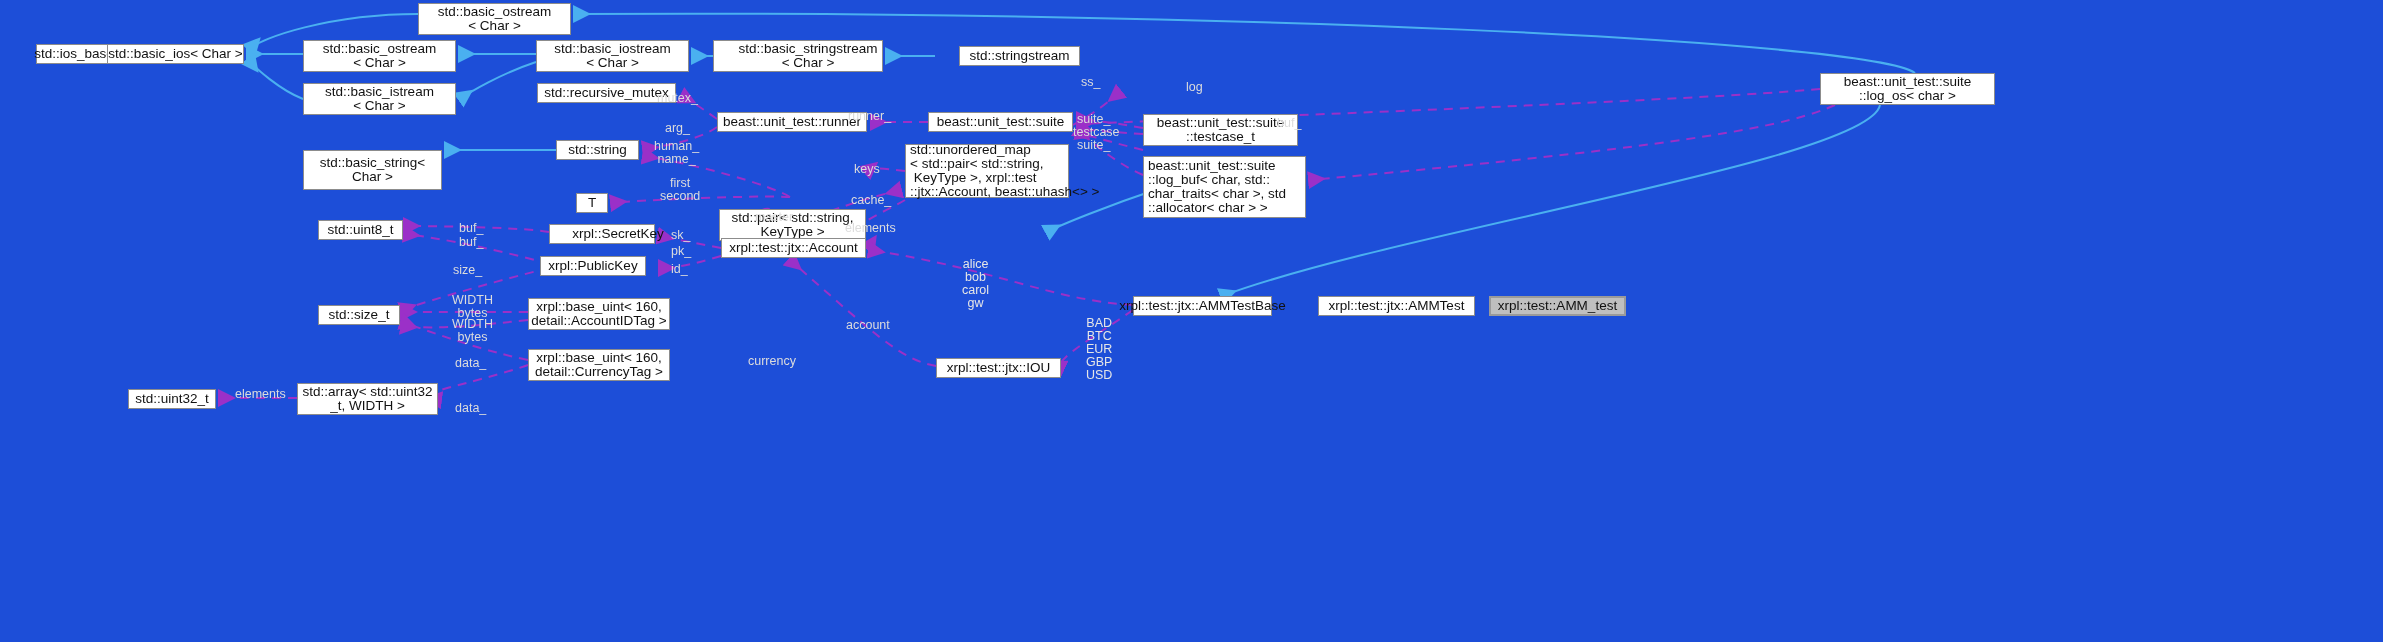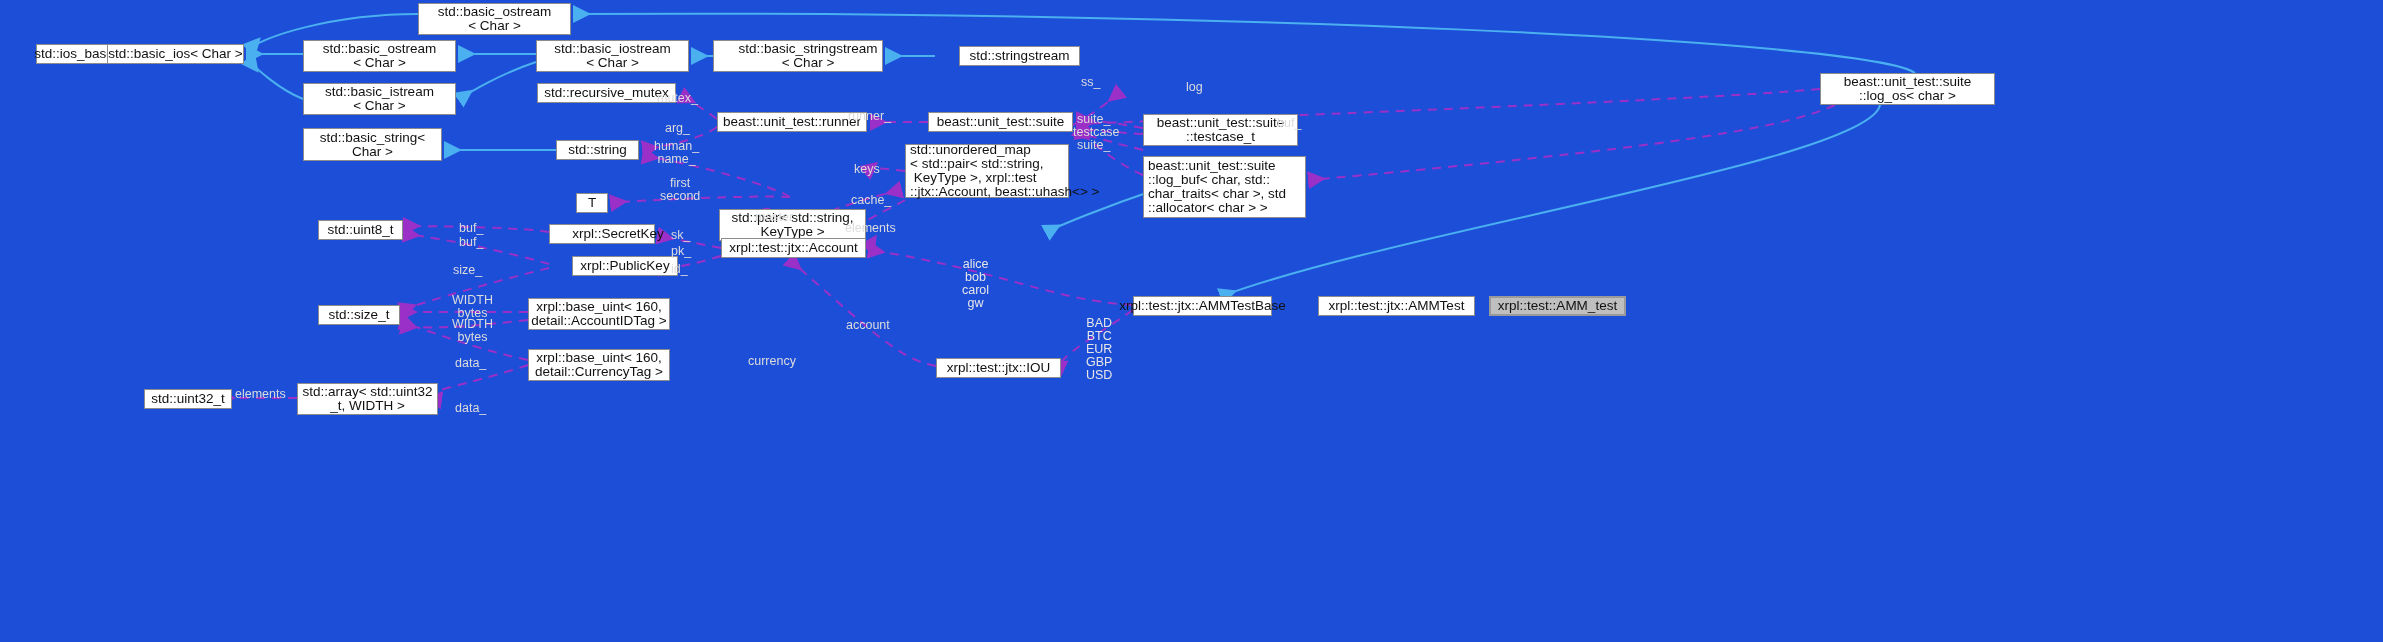--- a/index.html
+++ b/index.html
@@ -97,7 +97,7 @@
     <div class="node" style="left: 928px; top: 112px; width: 145px; height: 20px;">beast::unit_test::suite</div>
     <div class="node" style="left: 1143px; top: 114px; width: 155px; height: 32px;">beast::unit_test::suite
 ::testcase_t</div>
-    <div class="node" style="left: 303px; top: 128px; width: 139px; height: 33px;">std::basic_string&lt;
+    <div class="node" style="left: 303px; top: 150px; width: 139px; height: 40px;">std::basic_string&lt;
 Char &gt;</div>
     <div class="node" style="left: 556px; top: 140px; width: 83px; height: 20px;">std::string</div>
     <div class="node left" style="left: 1143px; top: 156px; width: 163px; height: 62px;">beast::unit_test::suite

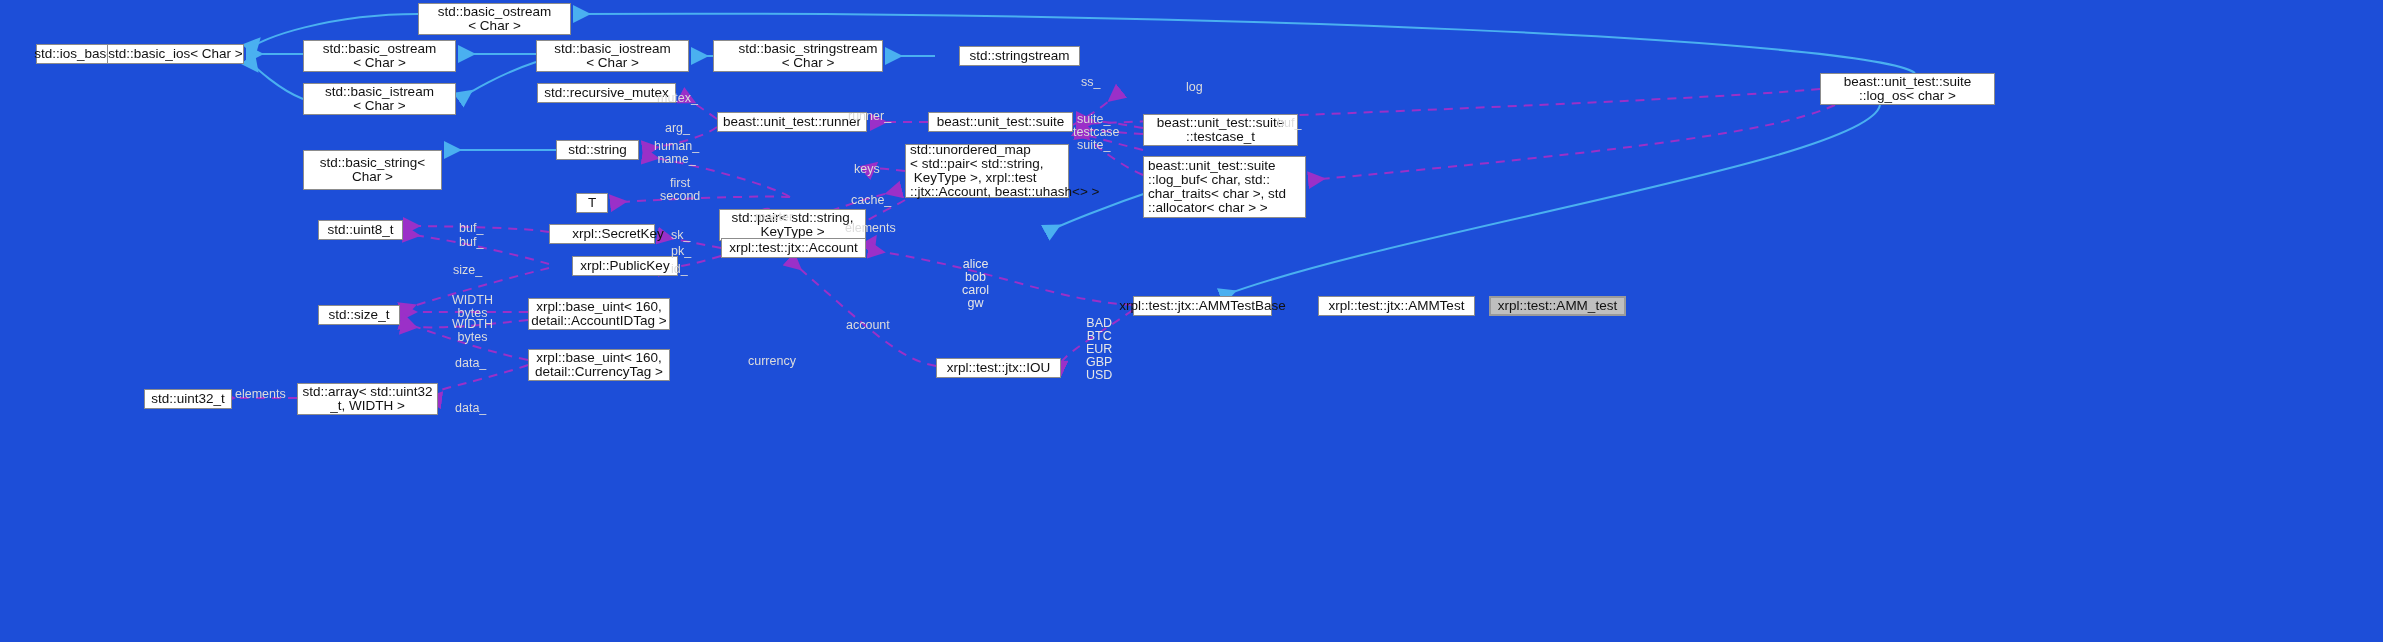--- a/index.html
+++ b/index.html
@@ -114,7 +114,7 @@
     <div class="node" style="left: 318px; top: 220px; width: 85px; height: 20px;">std::uint8_t</div>
     <div class="node" style="left: 549px; top: 224px; width: 106px; height: 20px; padding-left: 36px;">xrpl::SecretKey</div>
     <div class="node" style="left: 721px; top: 238px; width: 145px; height: 20px;">xrpl::test::jtx::Account</div>
-    <div class="node" style="left: 572px; top: 256px; width: 106px; height: 20px;">xrpl::PublicKey</div>
+    <div class="node" style="left: 540px; top: 256px; width: 106px; height: 20px;">xrpl::PublicKey</div>
     <div class="node" style="left: 318px; top: 305px; width: 82px; height: 20px;">std::size_t</div>
     <div class="node" style="left: 528px; top: 298px; width: 142px; height: 32px;">xrpl::base_uint&lt; 160,
 detail::AccountIDTag &gt;</div>

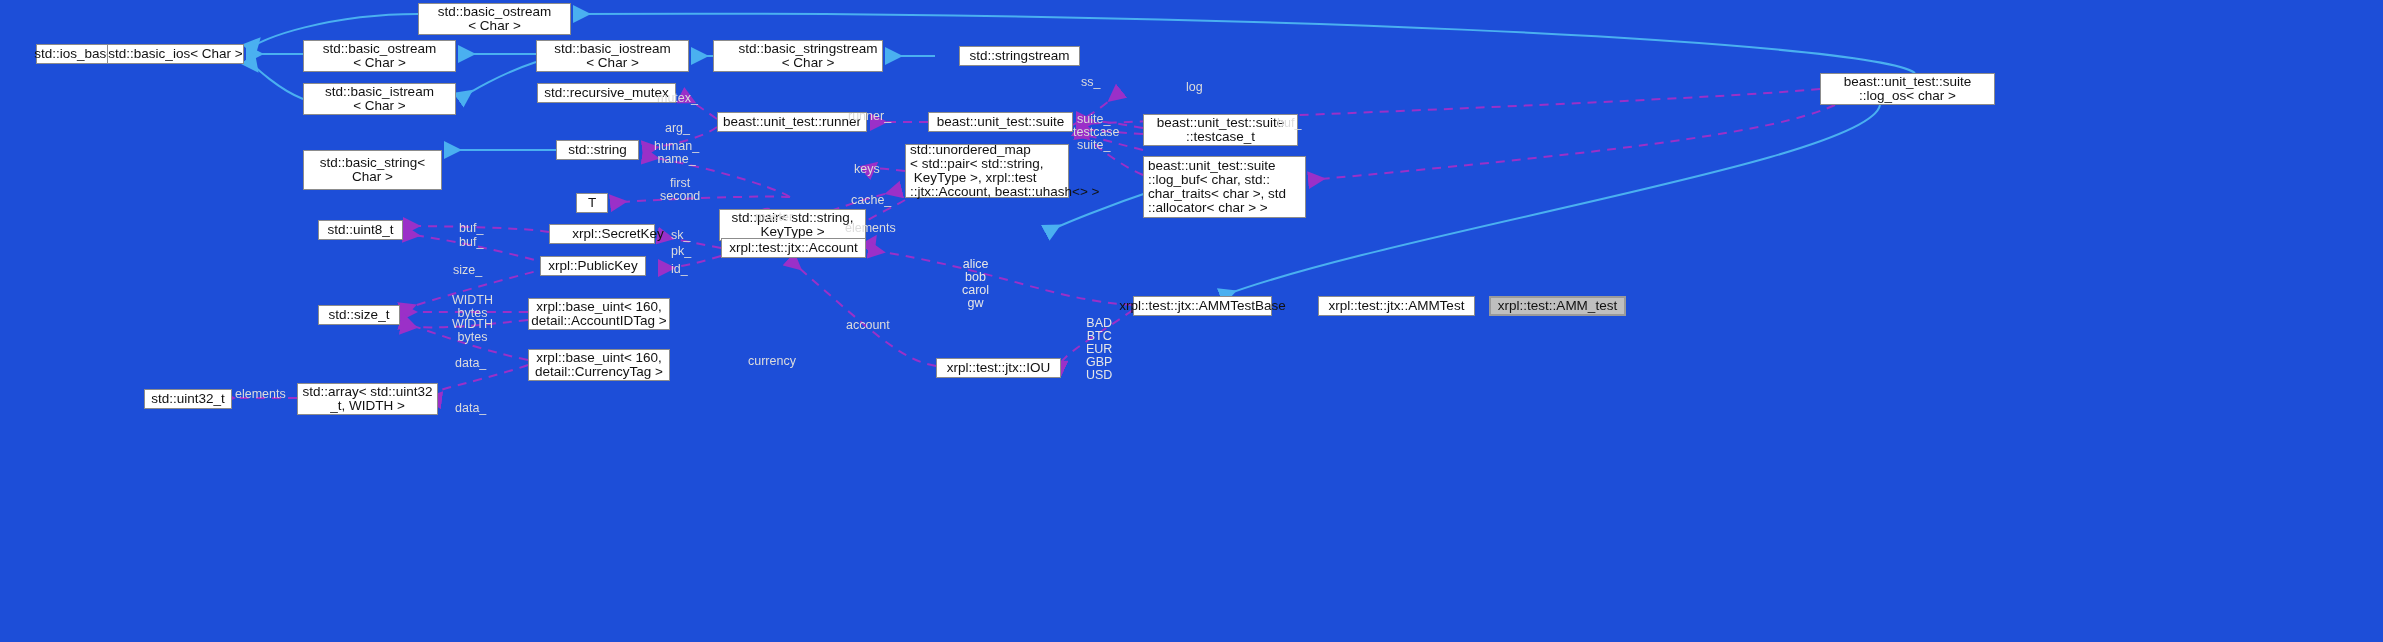--- a/index.html
+++ b/index.html
@@ -124,7 +124,7 @@
     <div class="node" style="left: 528px; top: 349px; width: 142px; height: 32px;">xrpl::base_uint&lt; 160,
 detail::CurrencyTag &gt;</div>
     <div class="node" style="left: 936px; top: 358px; width: 125px; height: 20px;">xrpl::test::jtx::IOU</div>
-    <div class="node" style="left: 128px; top: 389px; width: 88px; height: 20px; margin-left: 16px;">std::uint32_t</div>
+    <div class="node" style="left: 128px; top: 389px; width: 88px; height: 20px;">std::uint32_t</div>
     <div class="node" style="left: 297px; top: 383px; width: 141px; height: 32px;">std::array&lt; std::uint32
 _t, WIDTH &gt;</div>
     <div class="edgelabel" style="left: 657px; top: 92px;">mutex_</div>

